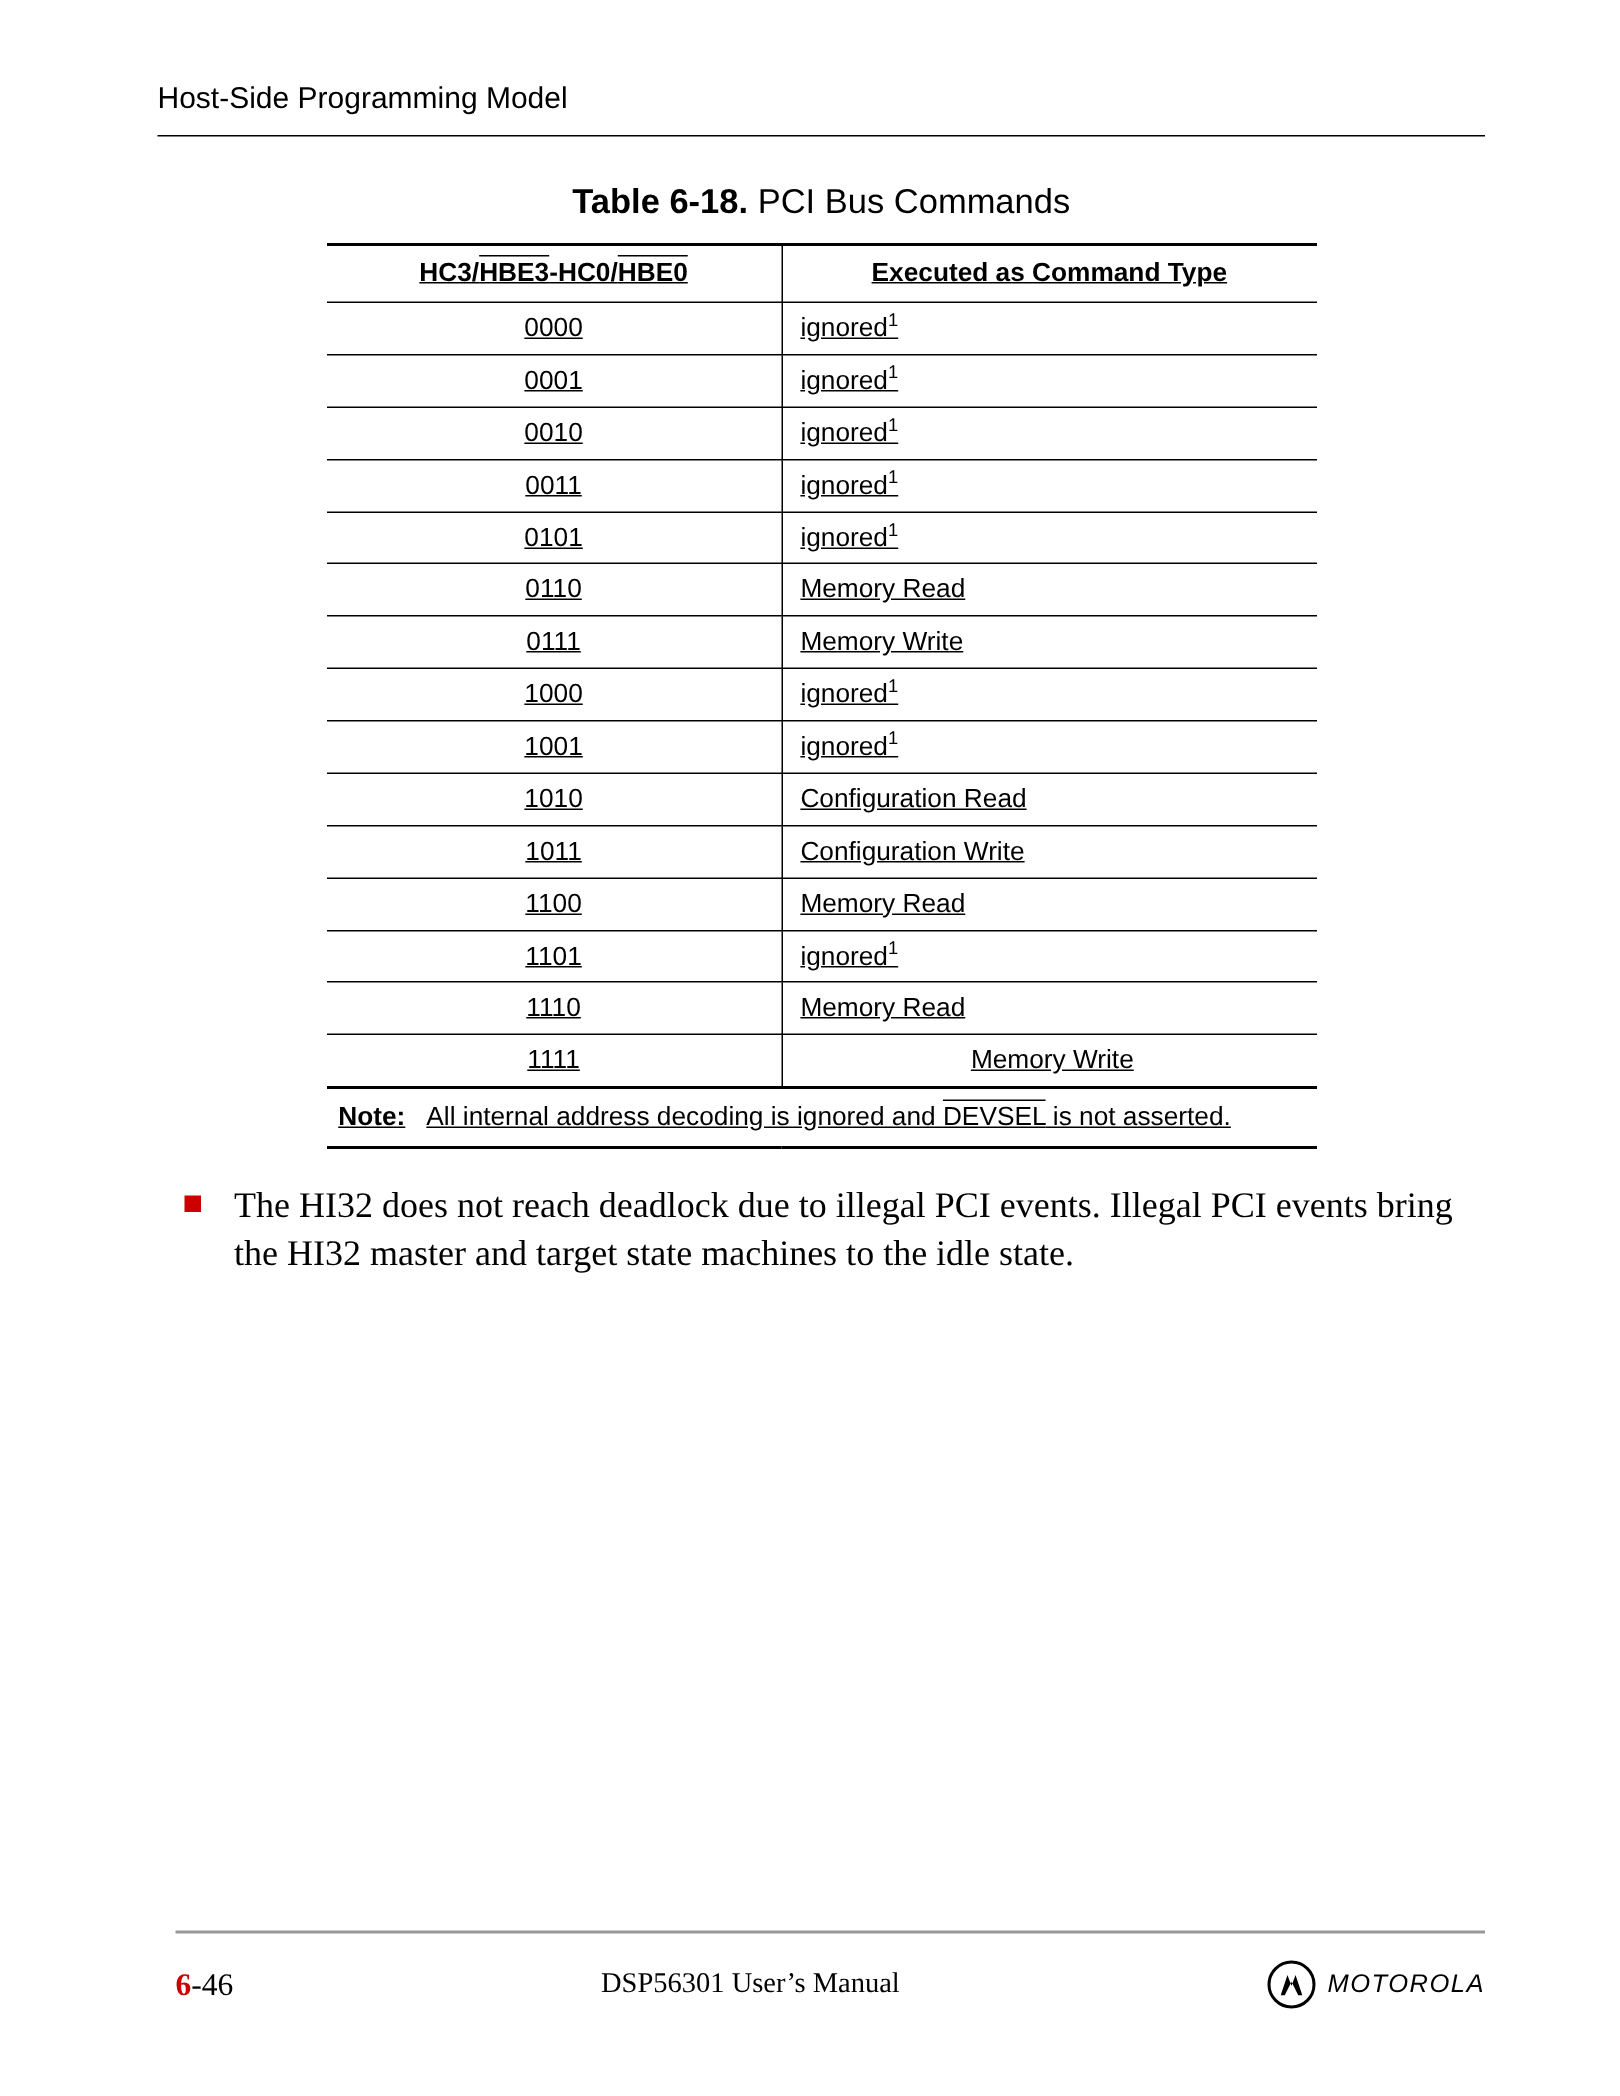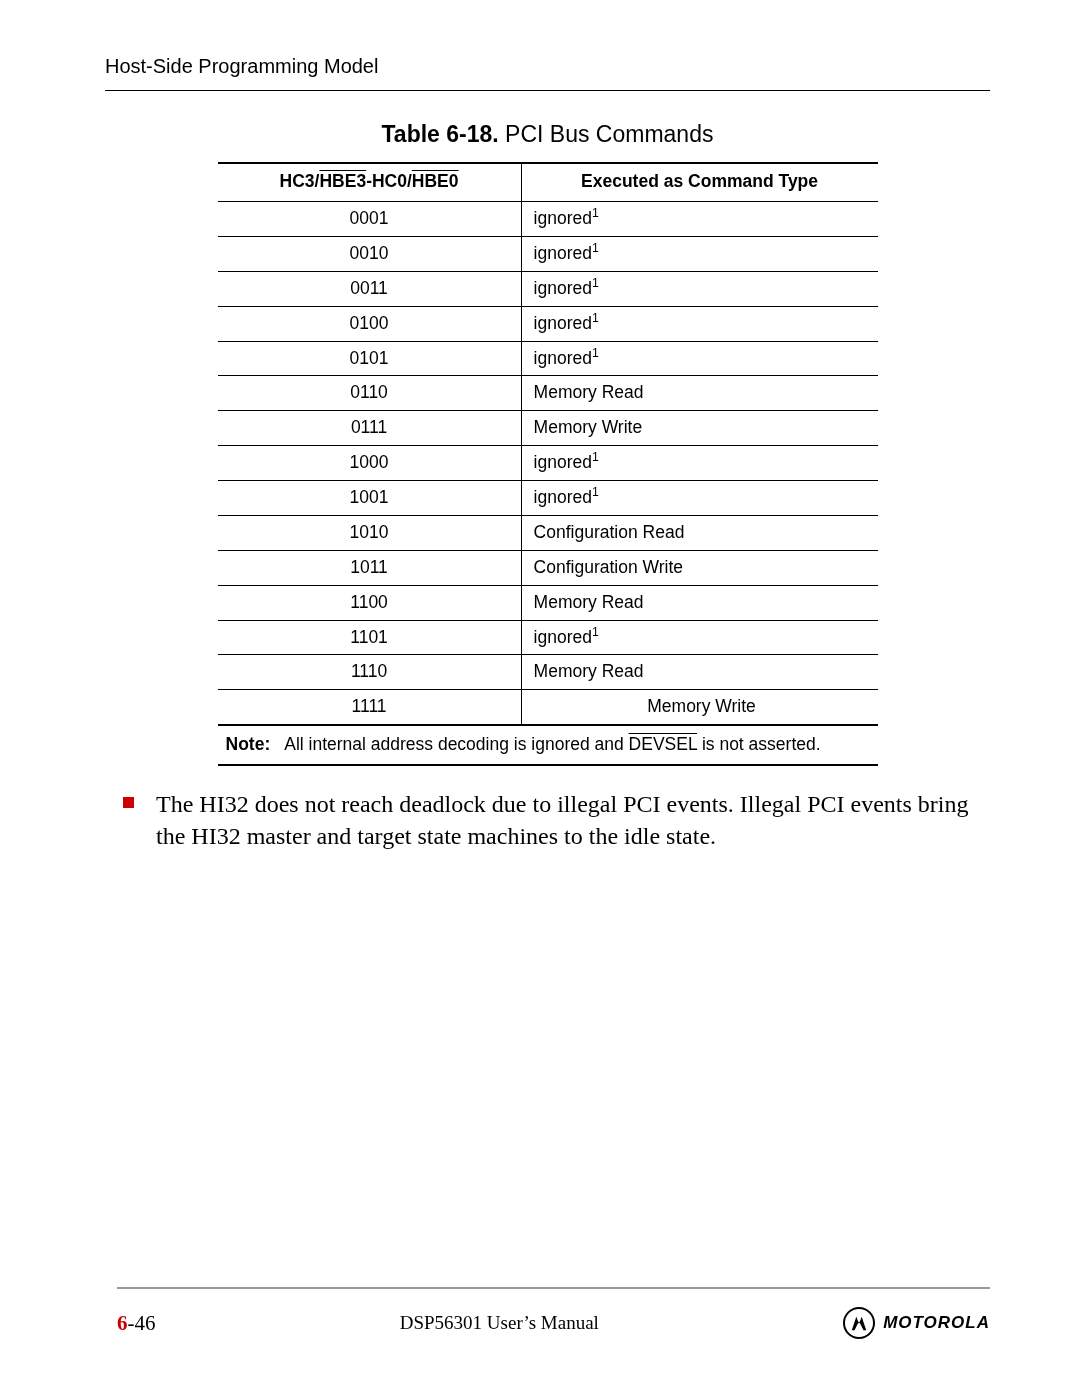--- a/index.html
+++ b/index.html
@@ -40,6 +40,7 @@
   .table-wrap {
     width: 660px;
     margin: 14px auto;
+    text-decoration: underline;
   }
   table.data {
     border-collapse: collapse;

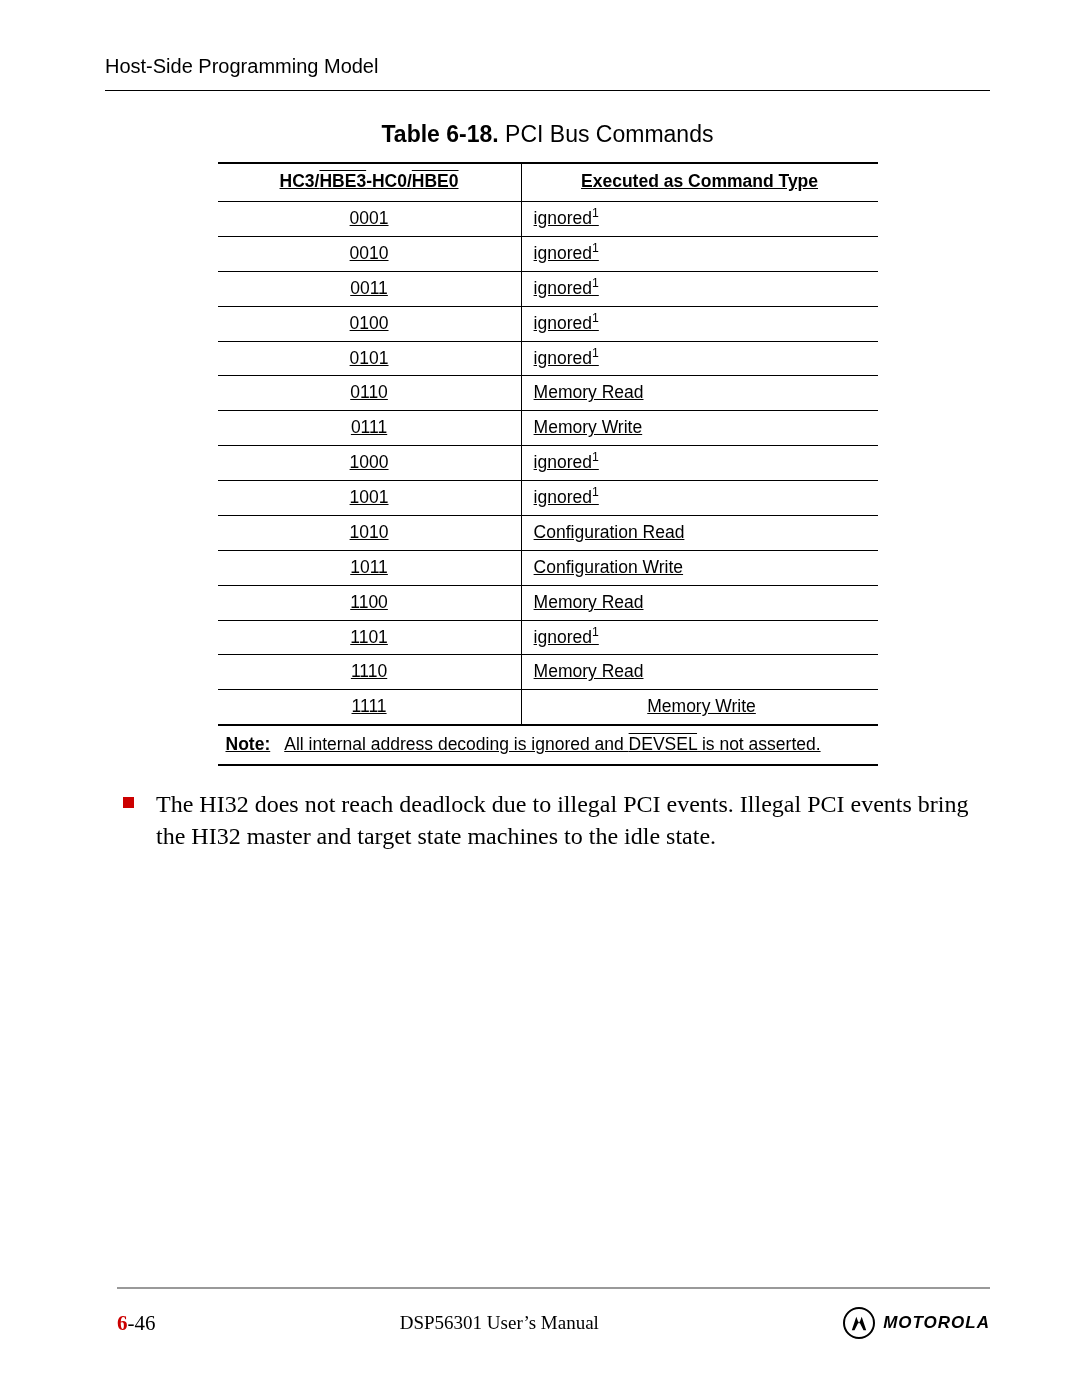--- a/index.html
+++ b/index.html
@@ -162,6 +162,10 @@
       </thead>
       <tbody id="tbody">
 
+      <tr>
+            <td class="code">0000</td>
+            <td class="cmd">ignored<sup>1</sup></td>
+          </tr>
           <tr>
             <td class="code">0001</td>
             <td class="cmd">ignored<sup>1</sup></td>

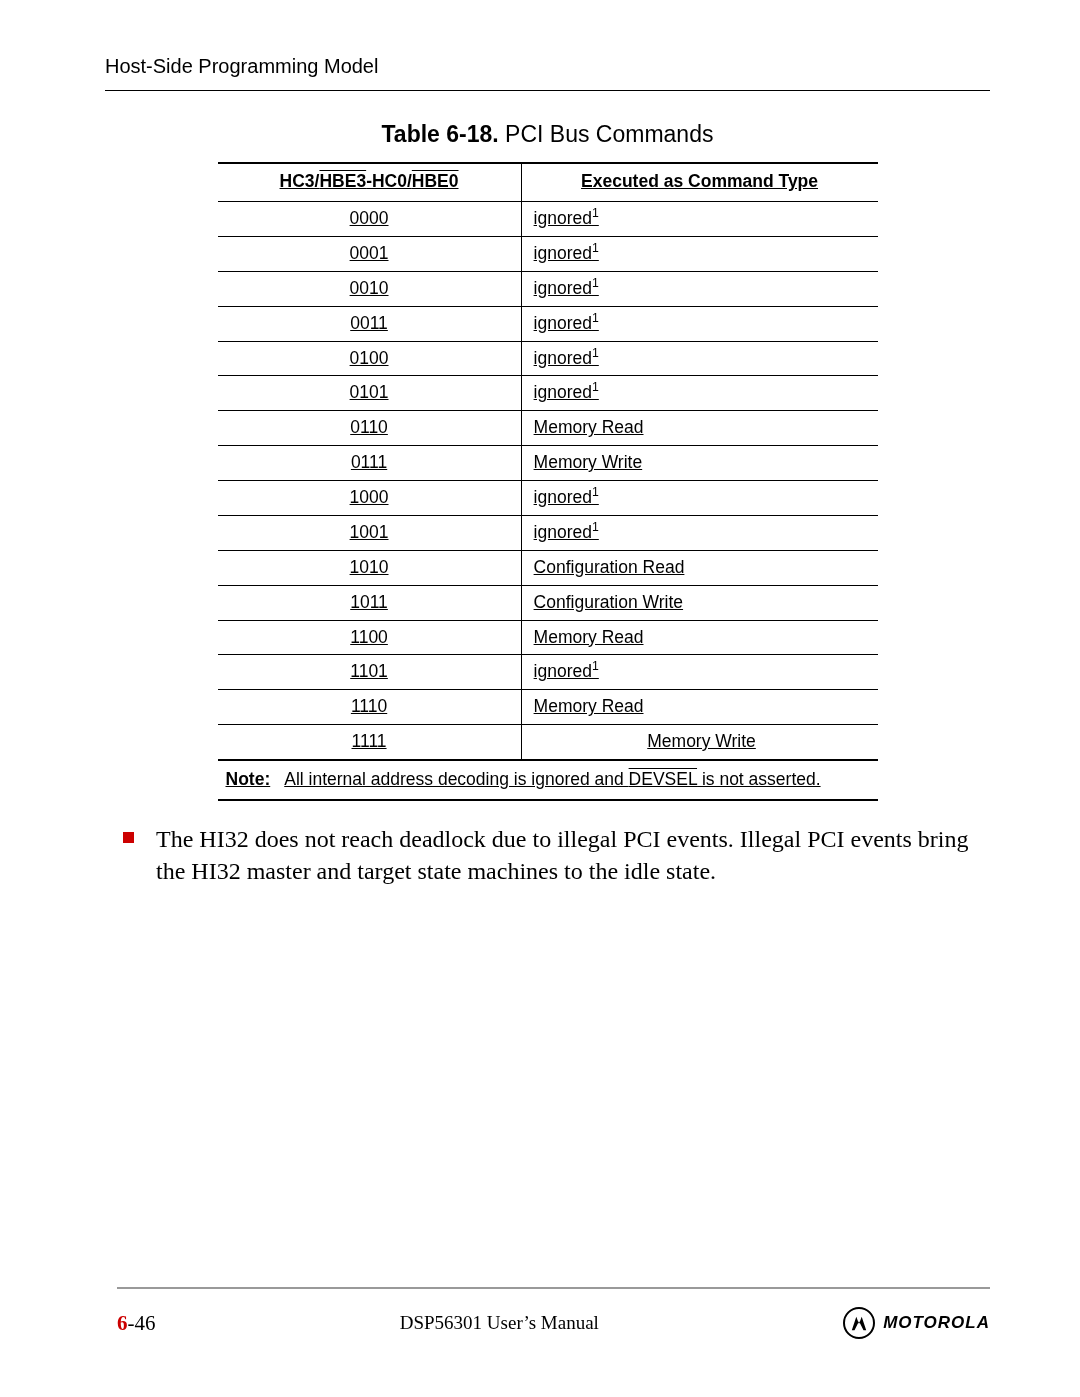--- a/index.html
+++ b/index.html
@@ -176,10 +176,6 @@
           </tr>
           <tr>
             <td class="code">0011</td>
-            <td class="cmd">ignored<sup>1</sup></td>
-          </tr>
-          <tr>
-            <td class="code">0100</td>
             <td class="cmd">ignored<sup>1</sup></td>
           </tr>
           <tr>

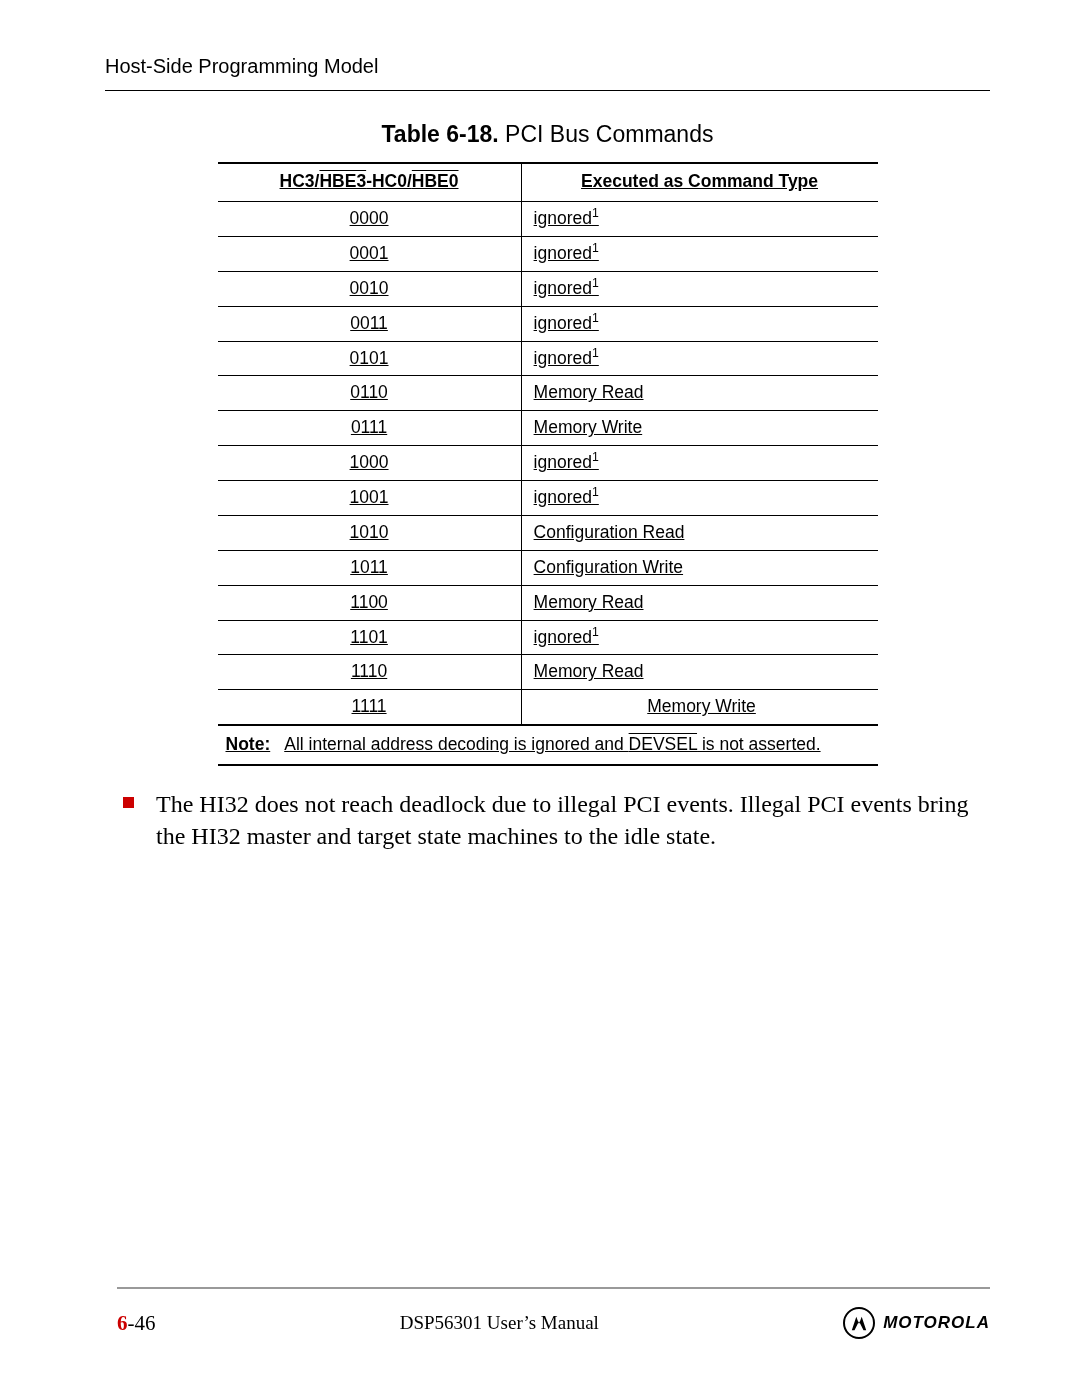--- a/index.html
+++ b/index.html
@@ -123,7 +123,7 @@
     align-items: center;
     gap: 8px;
     font-family: Helvetica, Arial, sans-serif;
-    font-weight: bold;
+    font-weight: normal;
     font-style: italic;
     letter-spacing: 1px;
     font-size: 17px;

